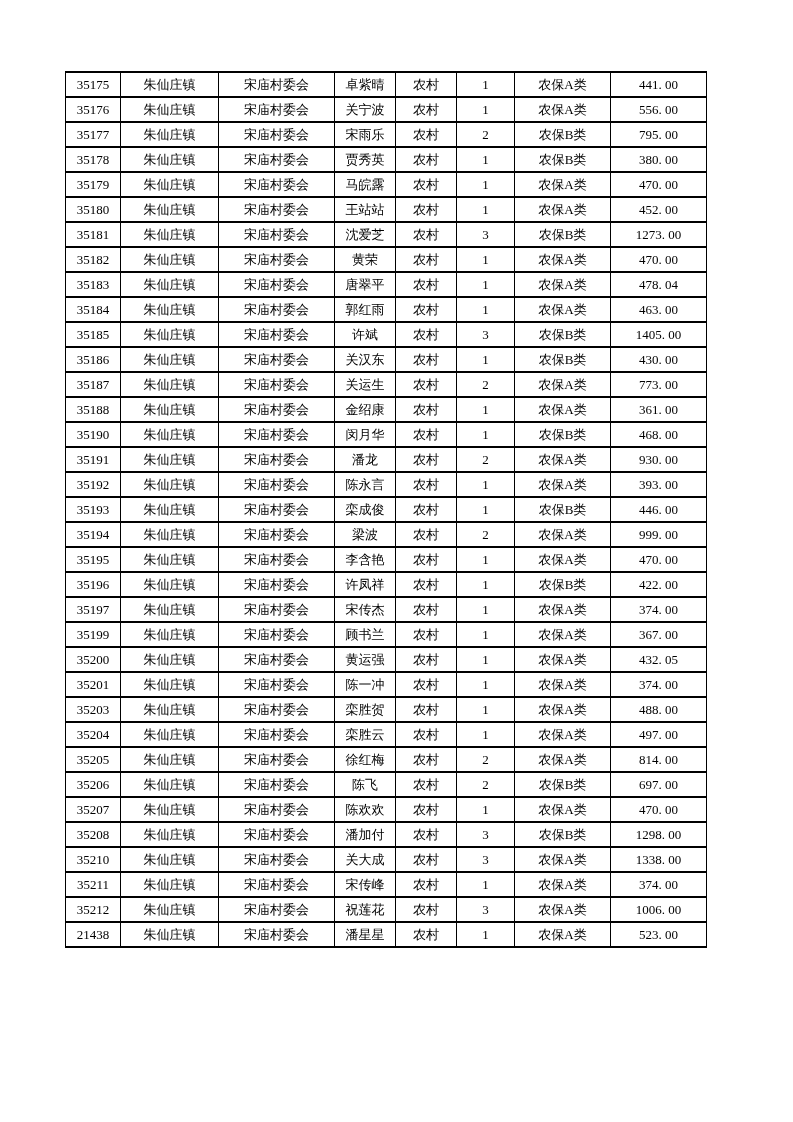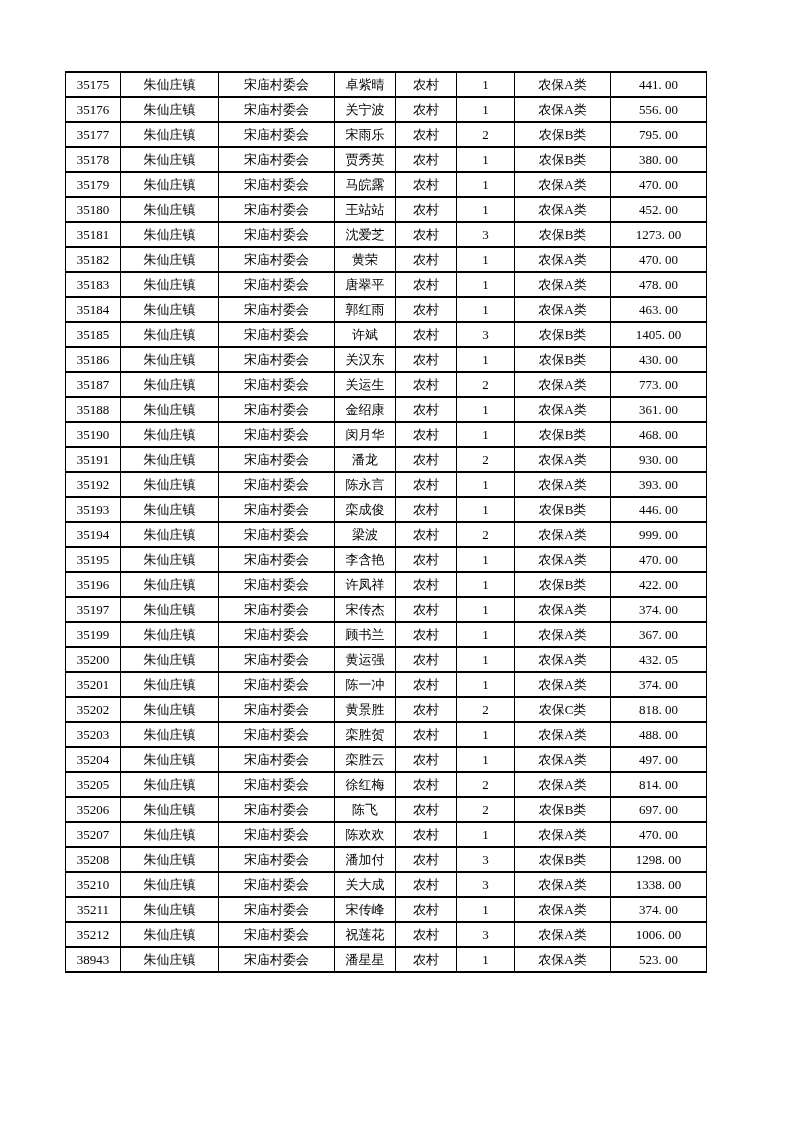--- a/index.html
+++ b/index.html
@@ -143,7 +143,7 @@
           <td>农村</td>
           <td>1</td>
           <td>农保A类</td>
-          <td>478. 00</td>
+          <td>478. 04</td>
         </tr>
         <tr>
           <td>35184</td>

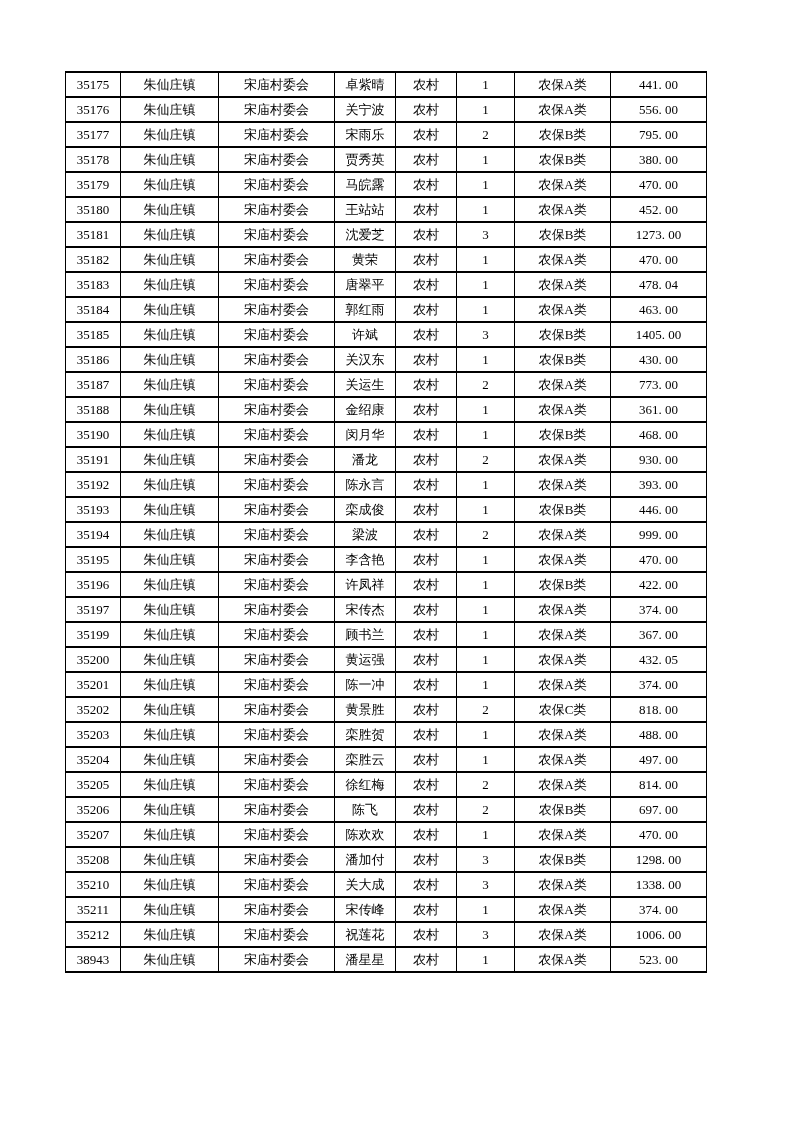--- a/index.html
+++ b/index.html
@@ -306,16 +306,6 @@
           <td>374. 00</td>
         </tr>
         <tr>
-          <td>35202</td>
-          <td>朱仙庄镇</td>
-          <td>宋庙村委会</td>
-          <td>黄景胜</td>
-          <td>农村</td>
-          <td>2</td>
-          <td>农保C类</td>
-          <td>818. 00</td>
-        </tr>
-        <tr>
           <td>35203</td>
           <td>朱仙庄镇</td>
           <td>宋庙村委会</td>

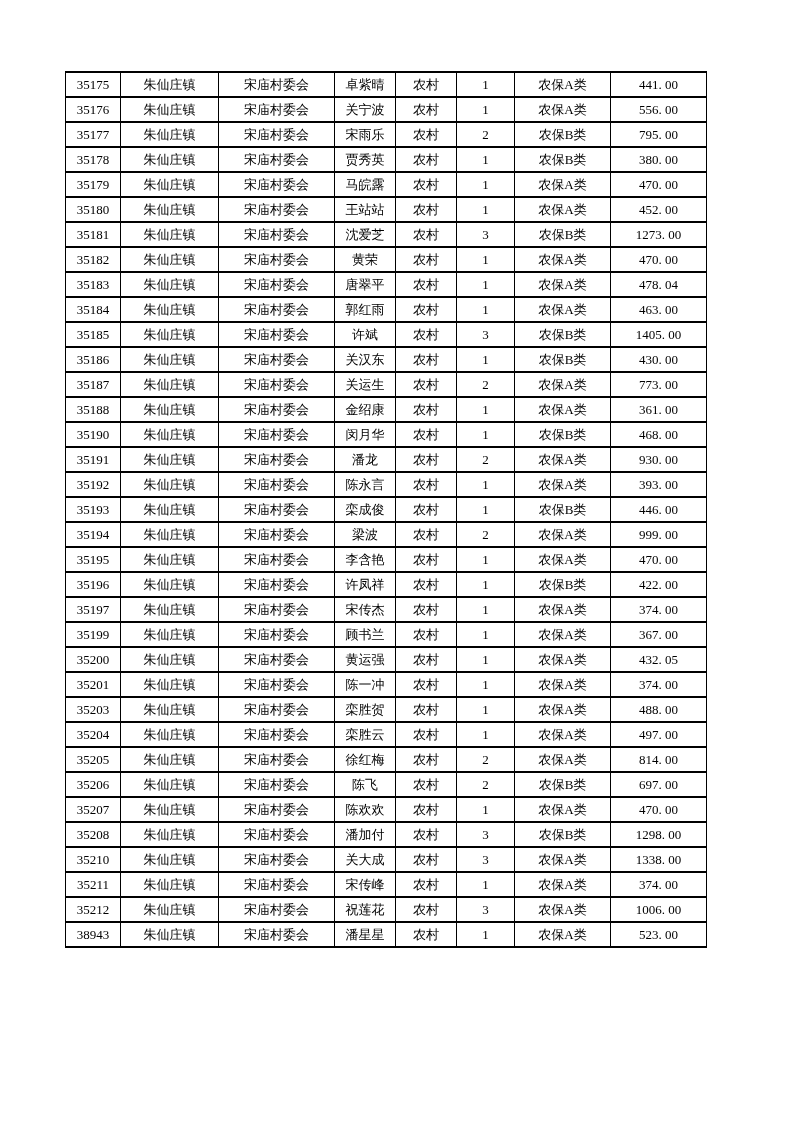--- a/index.html
+++ b/index.html
@@ -396,7 +396,7 @@
           <td>1006. 00</td>
         </tr>
         <tr>
-          <td>38943</td>
+          <td>21438</td>
           <td>朱仙庄镇</td>
           <td>宋庙村委会</td>
           <td>潘星星</td>

